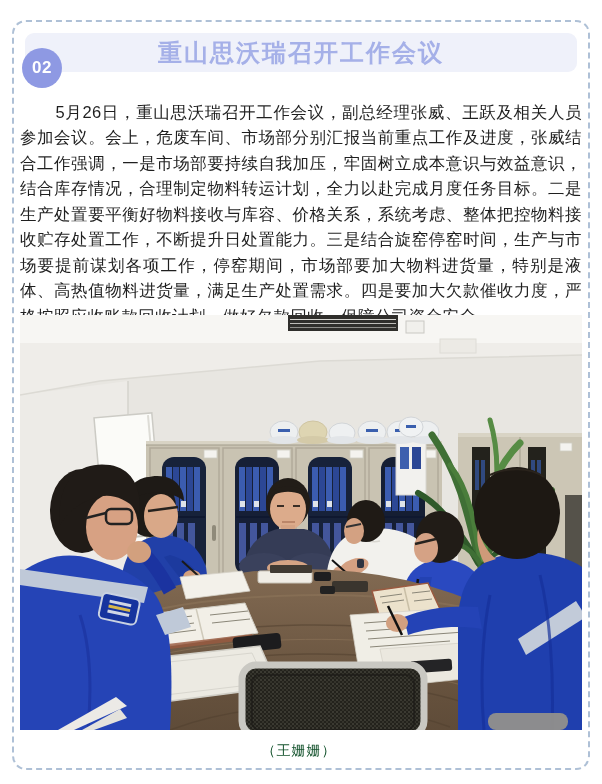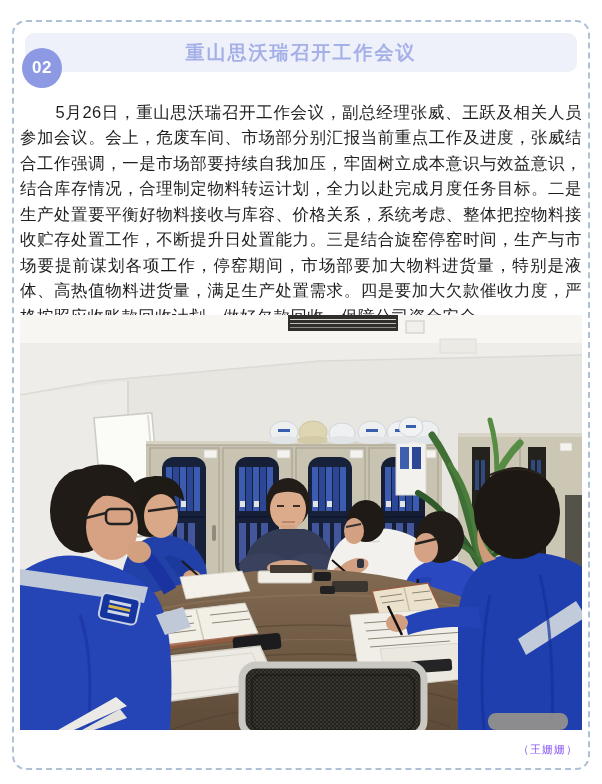--- a/index.html
+++ b/index.html
@@ -23,7 +23,7 @@
     background:#eff1fa;display:flex;align-items:center;justify-content:center;z-index:2;
   }
   .header-title{
-    color:#a5b0e8;font-size:19px;font-weight:bold;letter-spacing:2px;
+    color:#a5b0e8;font-size:24px;font-weight:bold;letter-spacing:2px;
   }
   .article-text{
     position:absolute;left:20px;top:83px;width:562px;

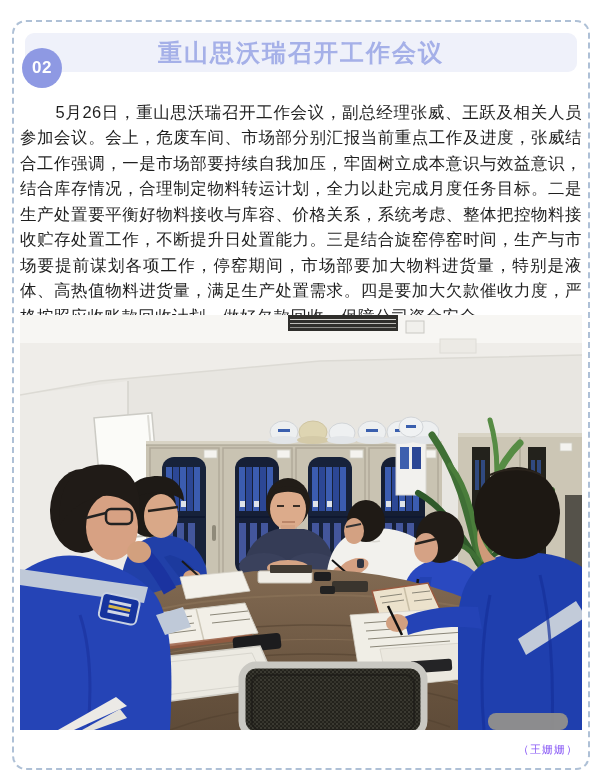--- a/index.html
+++ b/index.html
@@ -36,8 +36,8 @@
     overflow:hidden;background:#e9e7e2;
   }
   .credit{
-    position:absolute;left:20px;top:742px;width:558px;text-align:right;
-    font-size:11px;color:#8b5cf6;z-index:2;letter-spacing:1px;
+    position:absolute;left:20px;top:742px;width:558px;text-align:center;
+    font-size:14px;color:#14532d;z-index:2;letter-spacing:1px;
   }
 </style>
 </head>

